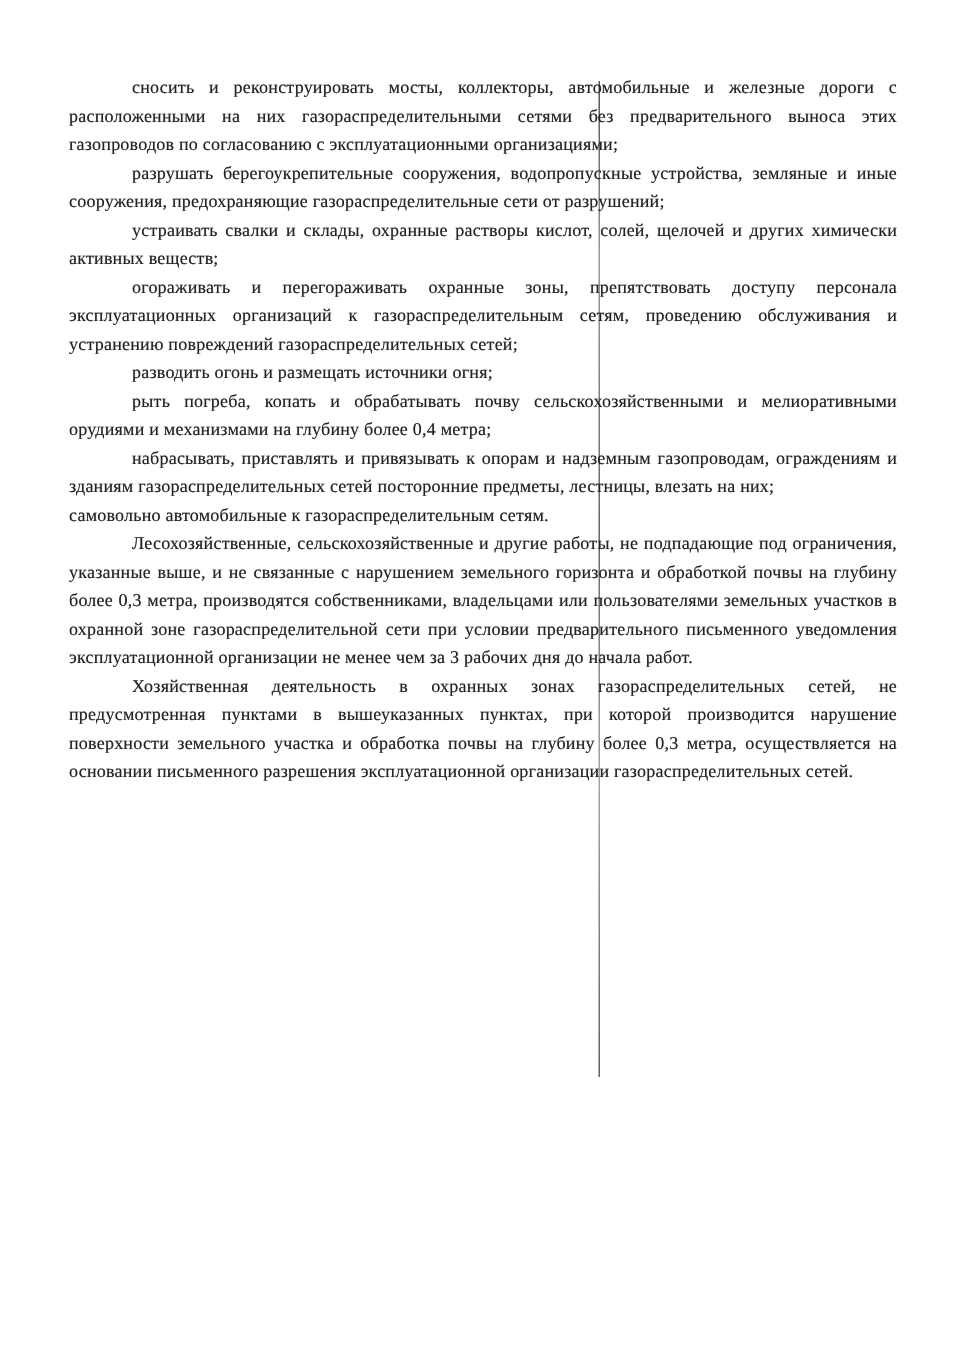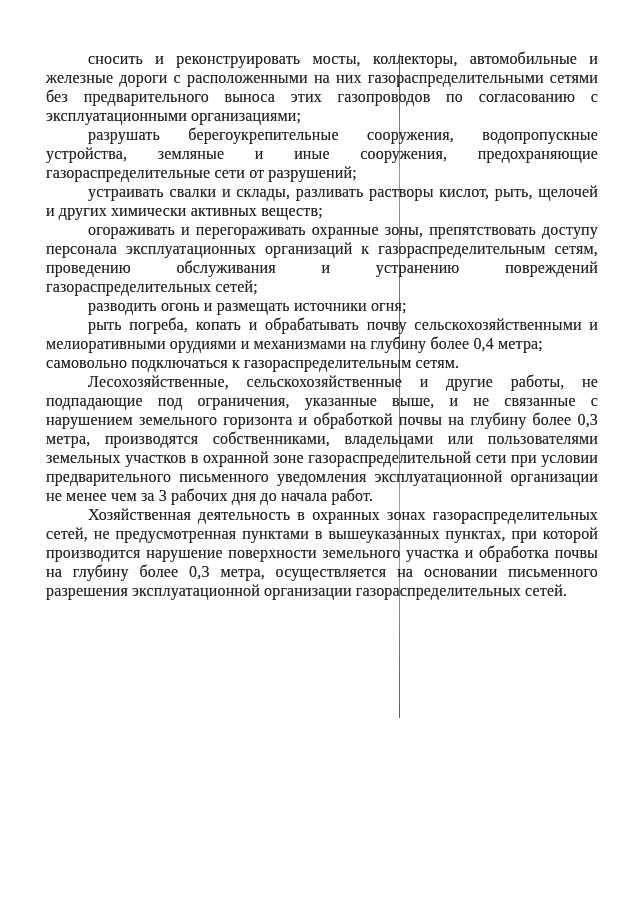--- a/index.html
+++ b/index.html
@@ -21,7 +21,7 @@
       left: 46px;
       top: 49px;
       width: 552px;
-      font-size: 16px;
+      font-size: 12px;
       line-height: 19px;
       text-align: justify;
       letter-spacing: 0.15px;

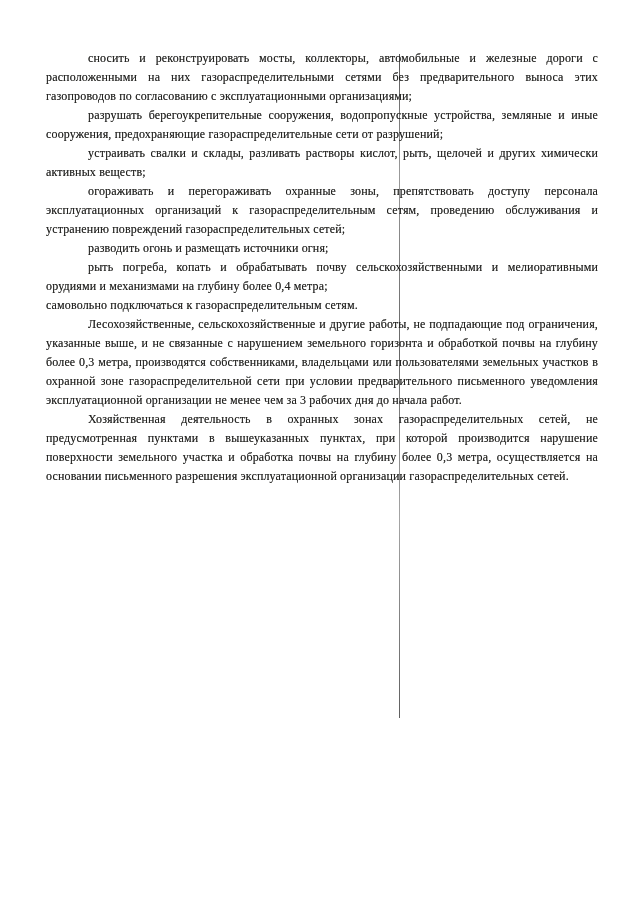--- a/index.html
+++ b/index.html
@@ -60,7 +60,7 @@
   <div class="doc-body">
       <p class="indent">сносить и реконструировать мосты, коллекторы, автомобильные и железные дороги с расположенными на них газораспределительными сетями без предварительного выноса этих газопроводов по согласованию с эксплуатационными организациями;</p>
       <p class="indent">разрушать берегоукрепительные сооружения, водопропускные устройства, земляные и иные сооружения, предохраняющие газораспределительные сети от разрушений;</p>
-      <p class="indent">устраивать свалки и склады, разливать растворы кислот, рыть, щелочей и других химически активных веществ;</p>
+      <p class="indent">устраивать свалки и склады, охранные растворы кислот, солей, щелочей и других химически активных веществ;</p>
       <p class="indent">огораживать и перегораживать охранные зоны, препятствовать доступу персонала эксплуатационных организаций к газораспределительным сетям, проведению обслуживания и устранению повреждений газораспределительных сетей;</p>
       <p class="indent">разводить огонь и размещать источники огня;</p>
       <p class="indent">рыть погреба, копать и обрабатывать почву сельскохозяйственными и мелиоративными орудиями и механизмами на глубину более 0,4 метра;</p>

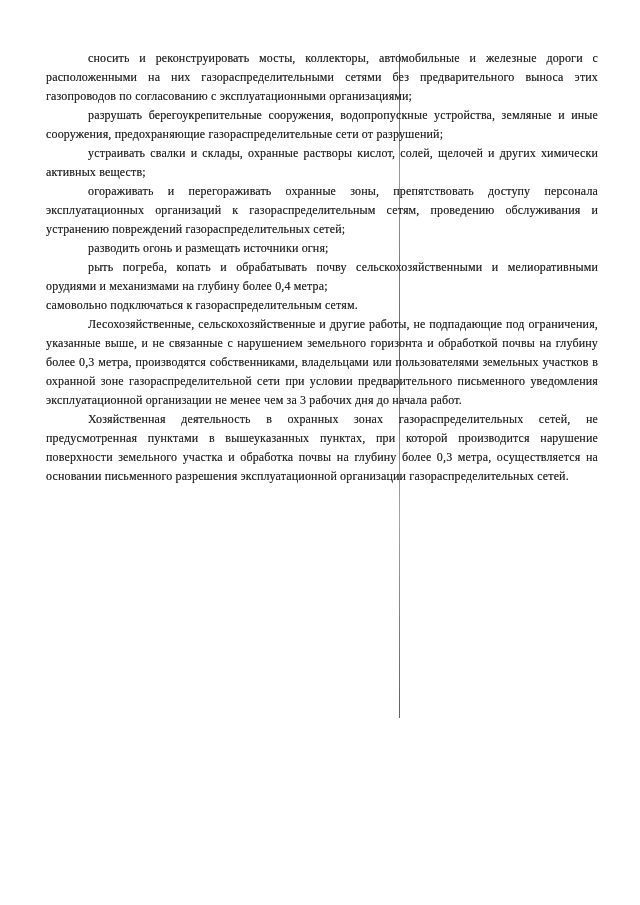--- a/index.html
+++ b/index.html
@@ -64,6 +64,7 @@
       <p class="indent">огораживать и перегораживать охранные зоны, препятствовать доступу персонала эксплуатационных организаций к газораспределительным сетям, проведению обслуживания и устранению повреждений газораспределительных сетей;</p>
       <p class="indent">разводить огонь и размещать источники огня;</p>
       <p class="indent">рыть погреба, копать и обрабатывать почву сельскохозяйственными и мелиоративными орудиями и механизмами на глубину более 0,4 метра;</p>
+      <p class="indent">набрасывать, приставлять и привязывать к опорам и надземным газопроводам, ограждениям и зданиям газораспределительных сетей посторонние предметы, лестницы, влезать на них;</p>
       <p class="">самовольно подключаться к газораспределительным сетям.</p>
       <p class="indent">Лесохозяйственные, сельскохозяйственные и другие работы, не подпадающие под ограничения, указанные выше, и не связанные с нарушением земельного горизонта и обработкой почвы на глубину более 0,3 метра, производятся собственниками, владельцами или пользователями земельных участков в охранной зоне газораспределительной сети при условии предварительного письменного уведомления эксплуатационной организации не менее чем за 3 рабочих дня до начала работ.</p>
       <p class="indent">Хозяйственная деятельность в охранных зонах газораспределительных сетей, не предусмотренная пунктами в вышеуказанных пунктах, при которой производится нарушение поверхности земельного участка и обработка почвы на глубину более 0,3 метра, осуществляется на основании письменного разрешения эксплуатационной организации газораспределительных сетей.</p>

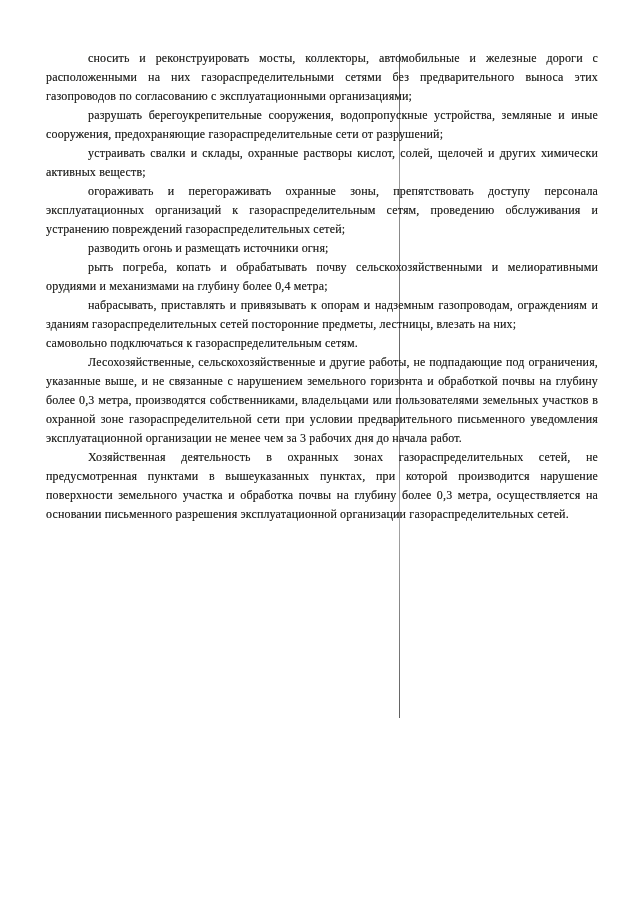--- a/index.html
+++ b/index.html
@@ -65,7 +65,7 @@
       <p class="indent">разводить огонь и размещать источники огня;</p>
       <p class="indent">рыть погреба, копать и обрабатывать почву сельскохозяйственными и мелиоративными орудиями и механизмами на глубину более 0,4 метра;</p>
       <p class="indent">набрасывать, приставлять и привязывать к опорам и надземным газопроводам, ограждениям и зданиям газораспределительных сетей посторонние предметы, лестницы, влезать на них;</p>
-      <p class="">самовольно подключаться к газораспределительным сетям.</p>
+      <p class="">самовольно автомобильные к газораспределительным сетям.</p>
       <p class="indent">Лесохозяйственные, сельскохозяйственные и другие работы, не подпадающие под ограничения, указанные выше, и не связанные с нарушением земельного горизонта и обработкой почвы на глубину более 0,3 метра, производятся собственниками, владельцами или пользователями земельных участков в охранной зоне газораспределительной сети при условии предварительного письменного уведомления эксплуатационной организации не менее чем за 3 рабочих дня до начала работ.</p>
       <p class="indent">Хозяйственная деятельность в охранных зонах газораспределительных сетей, не предусмотренная пунктами в вышеуказанных пунктах, при которой производится нарушение поверхности земельного участка и обработка почвы на глубину более 0,3 метра, осуществляется на основании письменного разрешения эксплуатационной организации газораспределительных сетей.</p>
     </div>

